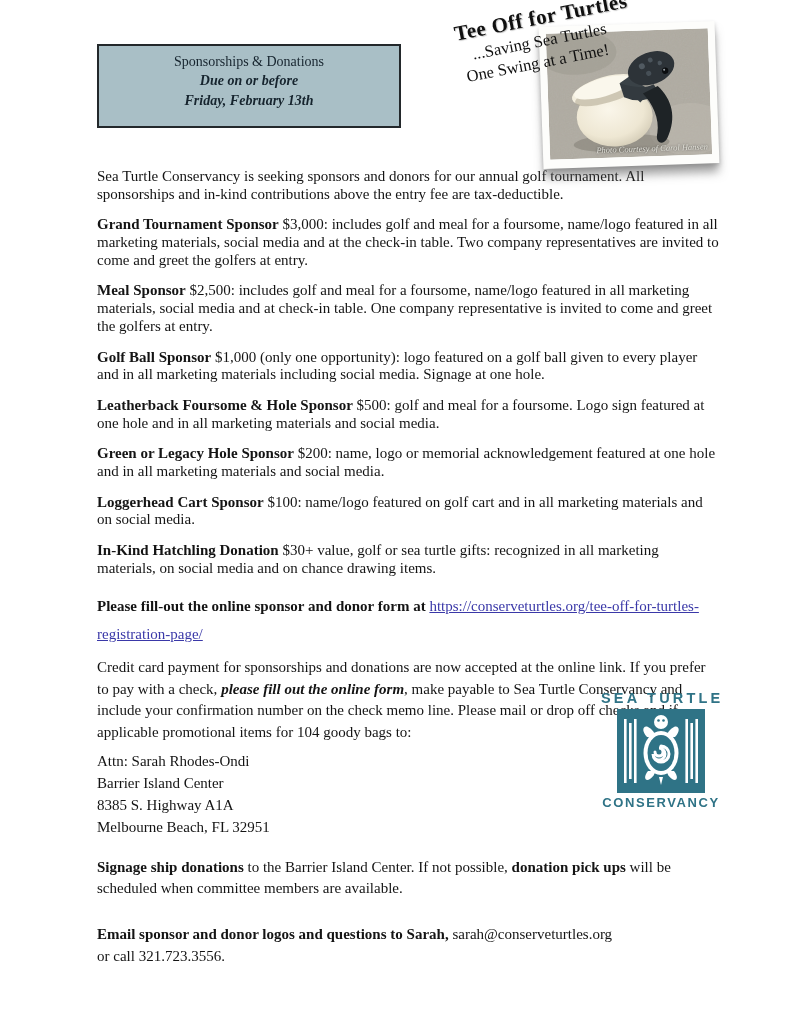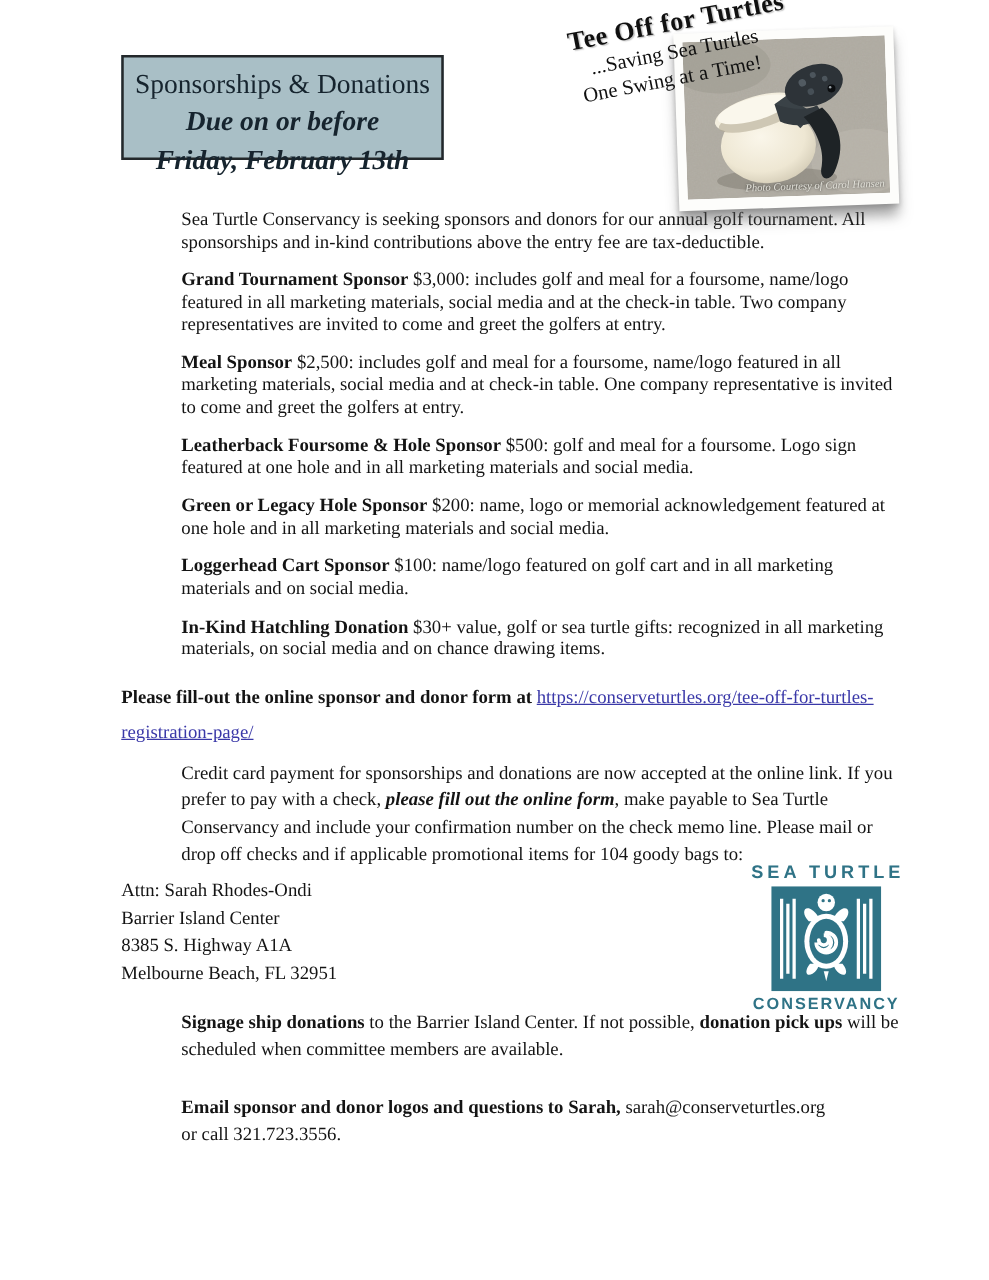--- a/index.html
+++ b/index.html
@@ -21,14 +21,14 @@
   }
   
   .deadline-box{
-    position:absolute;left:97px;top:44px;width:258px;height:84px;
+    position:absolute;left:97px;top:44px;width:304px;height:84px;
     background:var(--box-bg);
     border:2px solid #23282b;
     color:var(--box-text);
     text-align:center;
     padding-top:6px;
     line-height:1.38;
-    font-size:22px;
+    font-size:14px;
   }
   .deadline-box .bi{font-weight:bold;font-style:italic;text-align:center;}
   .tagline{

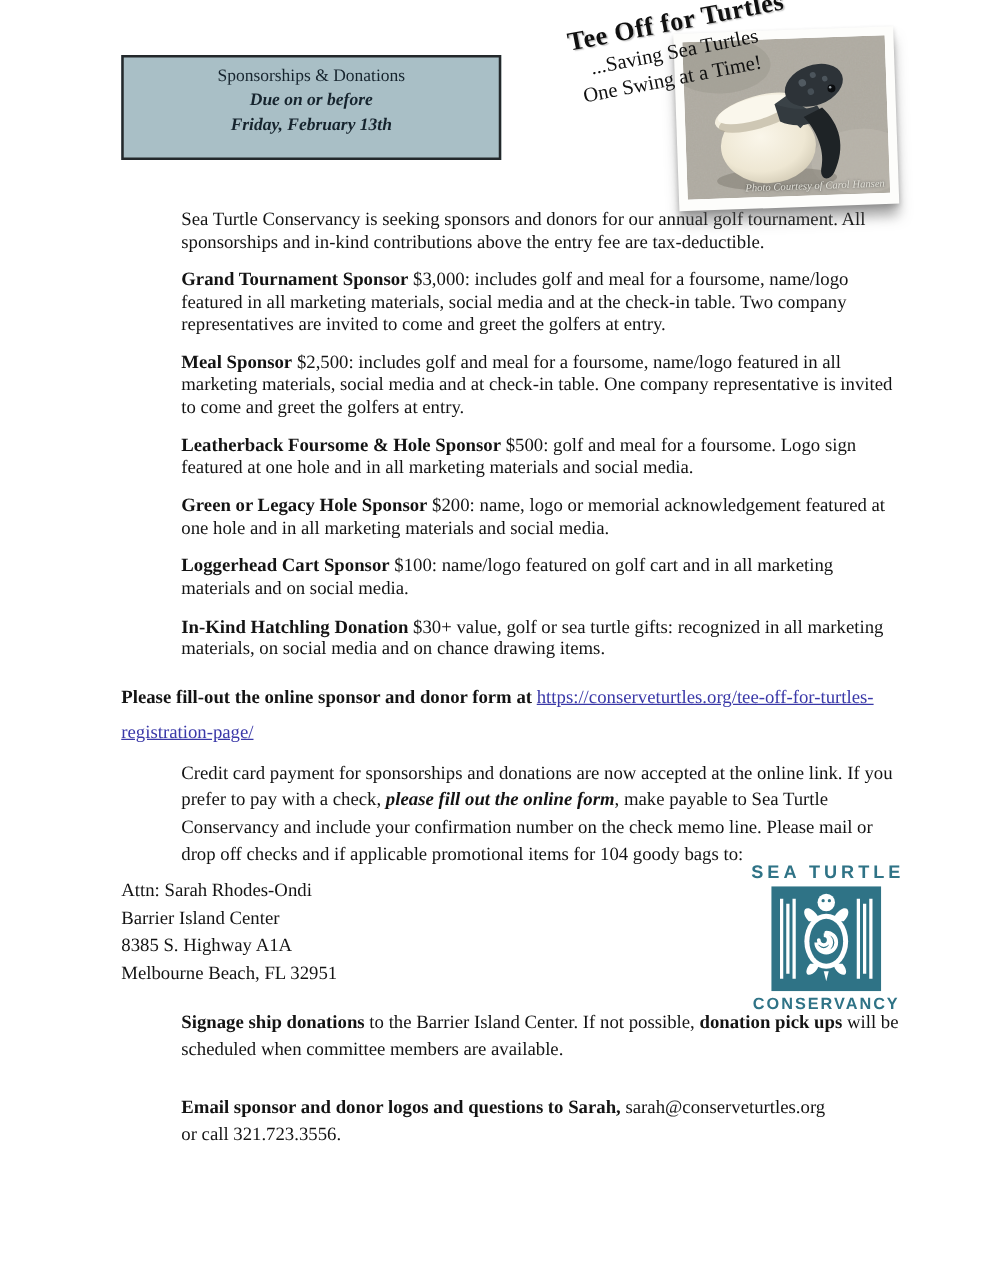--- a/index.html
+++ b/index.html
@@ -63,7 +63,7 @@
     font-size:17.5px;font-weight:bold;text-align:center;
     margin:0 0 20px 0;letter-spacing:.1px;
   }
-  .body-p{font-size:15px;line-height:1.18;margin-bottom:13px;margin-left:48px;}
+  .body-p{font-size:15px;line-height:1.18;margin-bottom:13px;}
   .gap-lg{margin-top:9px;}
   .form-line{font-size:15px;font-weight:bold;line-height:1.85;margin-top:16px;margin-bottom:8px;}
   .form-line a{color:var(--link);font-weight:normal;text-decoration:underline;}

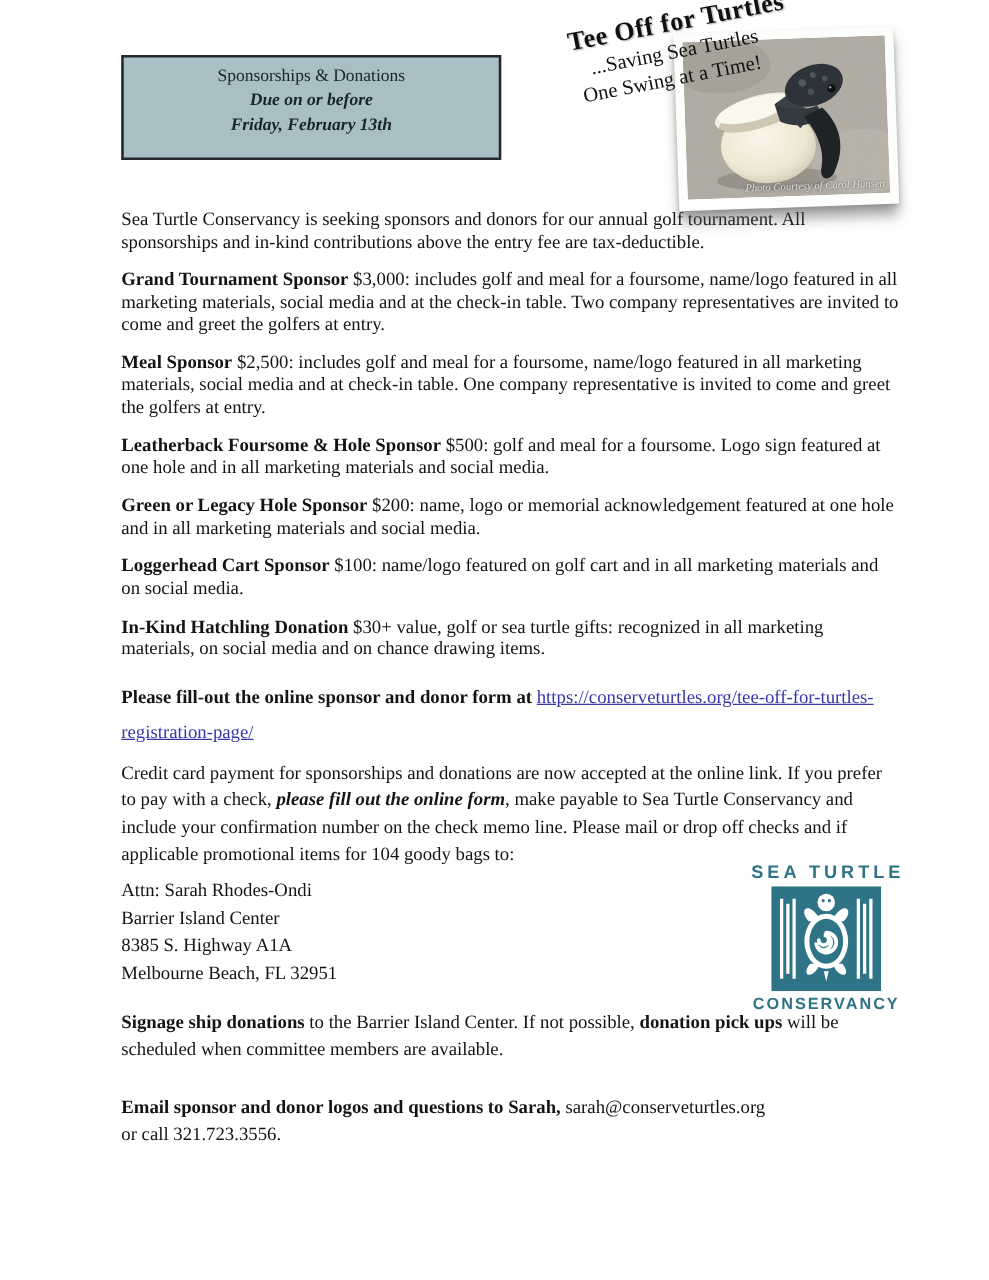--- a/index.html
+++ b/index.html
@@ -158,6 +158,7 @@
     <div id="sponsorships">
         <p class="body-p"><b>Grand Tournament Sponsor</b><span> $3,000: includes golf and meal for a foursome, name/logo featured in all marketing materials, social media and at the check-in table. Two company representatives are invited to come and greet the golfers at entry.</span></p>
         <p class="body-p"><b>Meal Sponsor</b><span> $2,500: includes golf and meal for a foursome, name/logo featured in all marketing materials, social media and at check-in table. One company representative is invited to come and greet the golfers at entry.</span></p>
+        <p class="body-p gap-lg"><b>Golf Ball Sponsor</b><span> $1,000 (only one opportunity): logo featured on a golf ball given to every player and in all marketing materials including social media. Signage at one hole.</span></p>
         <p class="body-p gap-lg"><b>Leatherback Foursome &amp; Hole Sponsor</b><span> $500: golf and meal for a foursome. Logo sign featured at one hole and in all marketing materials and social media.</span></p>
         <p class="body-p"><b>Green or Legacy Hole Sponsor</b><span> $200: name, logo or memorial acknowledgement featured at one hole and in all marketing materials and social media.</span></p>
         <p class="body-p gap-lg"><b>Loggerhead Cart Sponsor</b><span> $100: name/logo featured on golf cart and in all marketing materials and on social media.</span></p>

